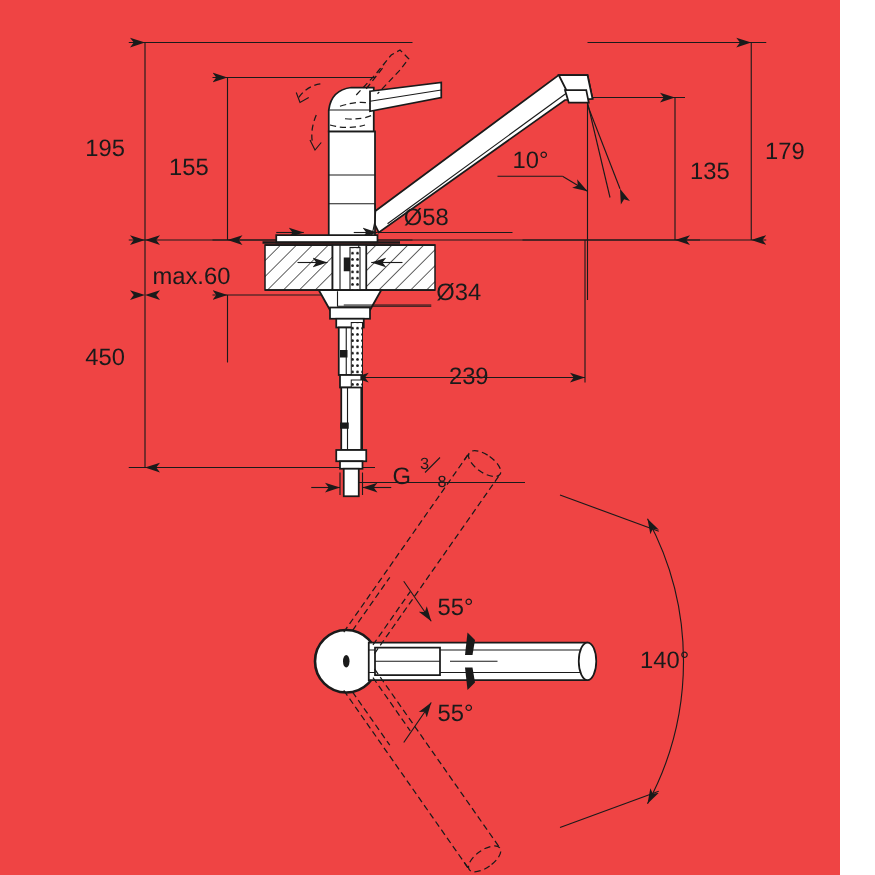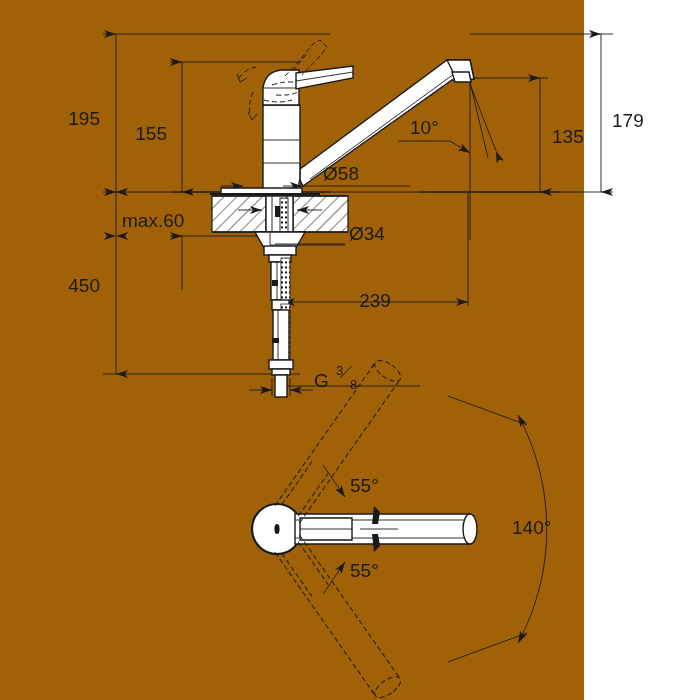--- a/index.html
+++ b/index.html
@@ -8,7 +8,7 @@
     font-family:"Liberation Sans", sans-serif;
     color:#1a1a1a;
   }
-  #stage{position:relative;width:584px;height:700px;background:#a16207;}
+  #stage{position:relative;width:672px;height:700px;background:#ef4444;}
   svg.dwg{position:absolute;left:0;top:0;width:700px;height:700px;}
   .dim-text{
     font-family:"Liberation Sans", sans-serif;

